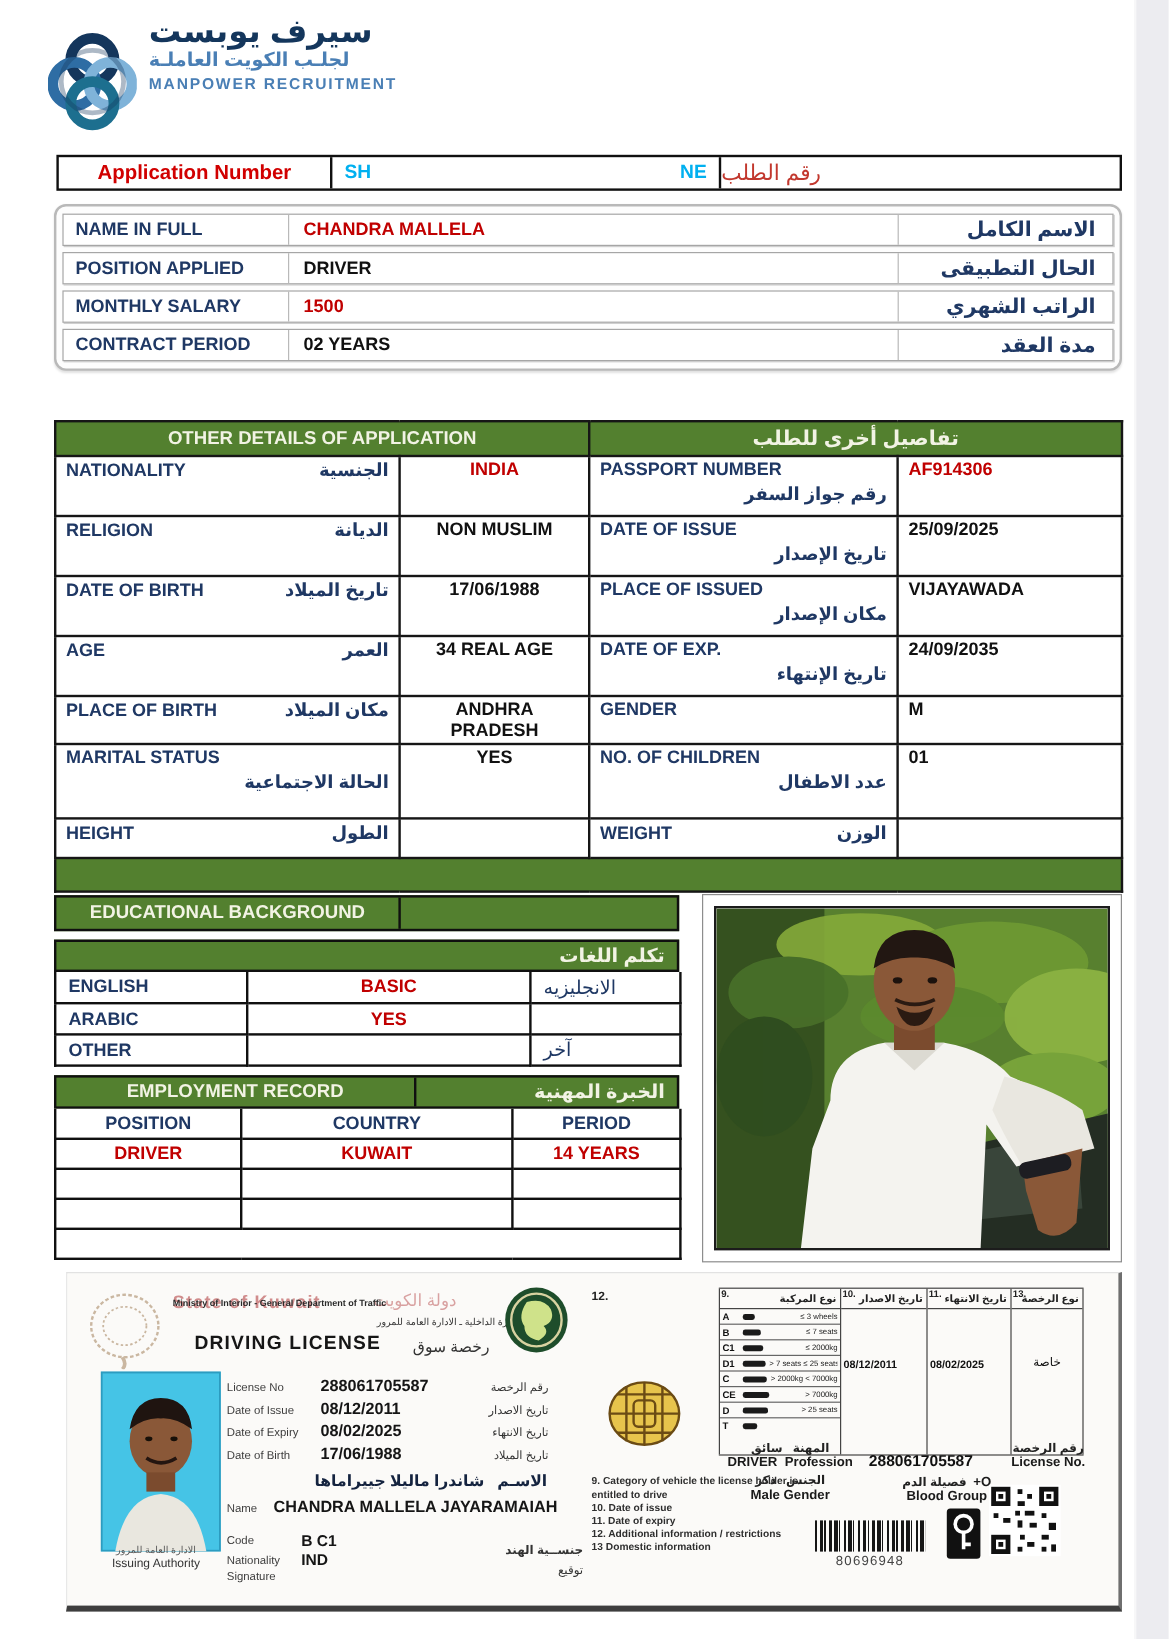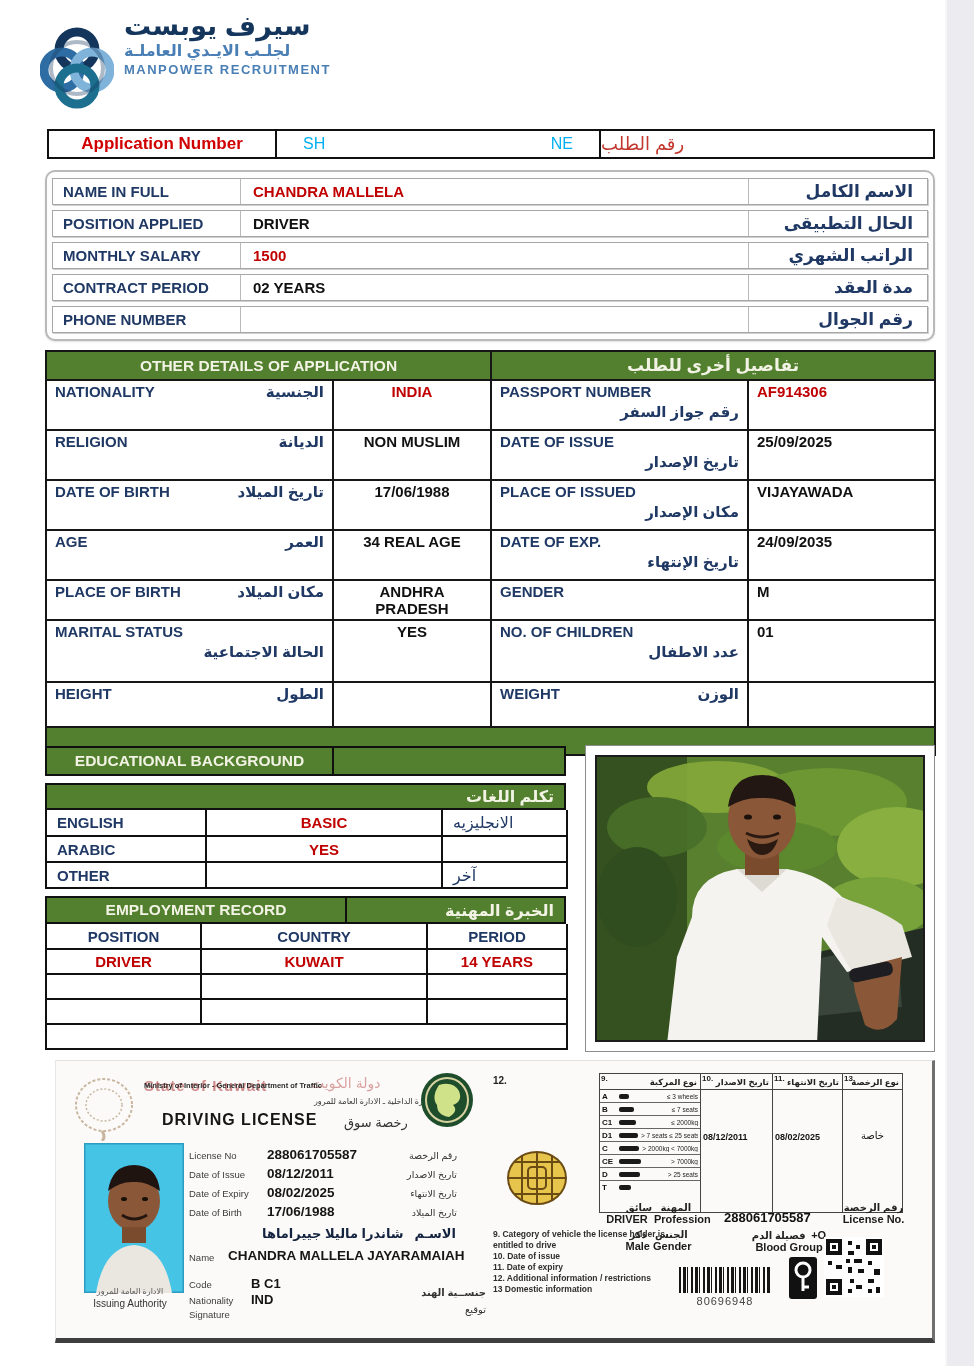--- a/index.html
+++ b/index.html
@@ -131,7 +131,7 @@
   </svg>
   <div id="logo-text">
     <div class="logo-ar">سيرف يوبست</div>
-    <div class="logo-ar2">لجلـب الايـدي العاملـة</div>
+    <div class="logo-ar2">لجلـب الكويت العاملـة</div>
     <div class="logo-en2">MANPOWER RECRUITMENT</div>
   </div>
 </div>

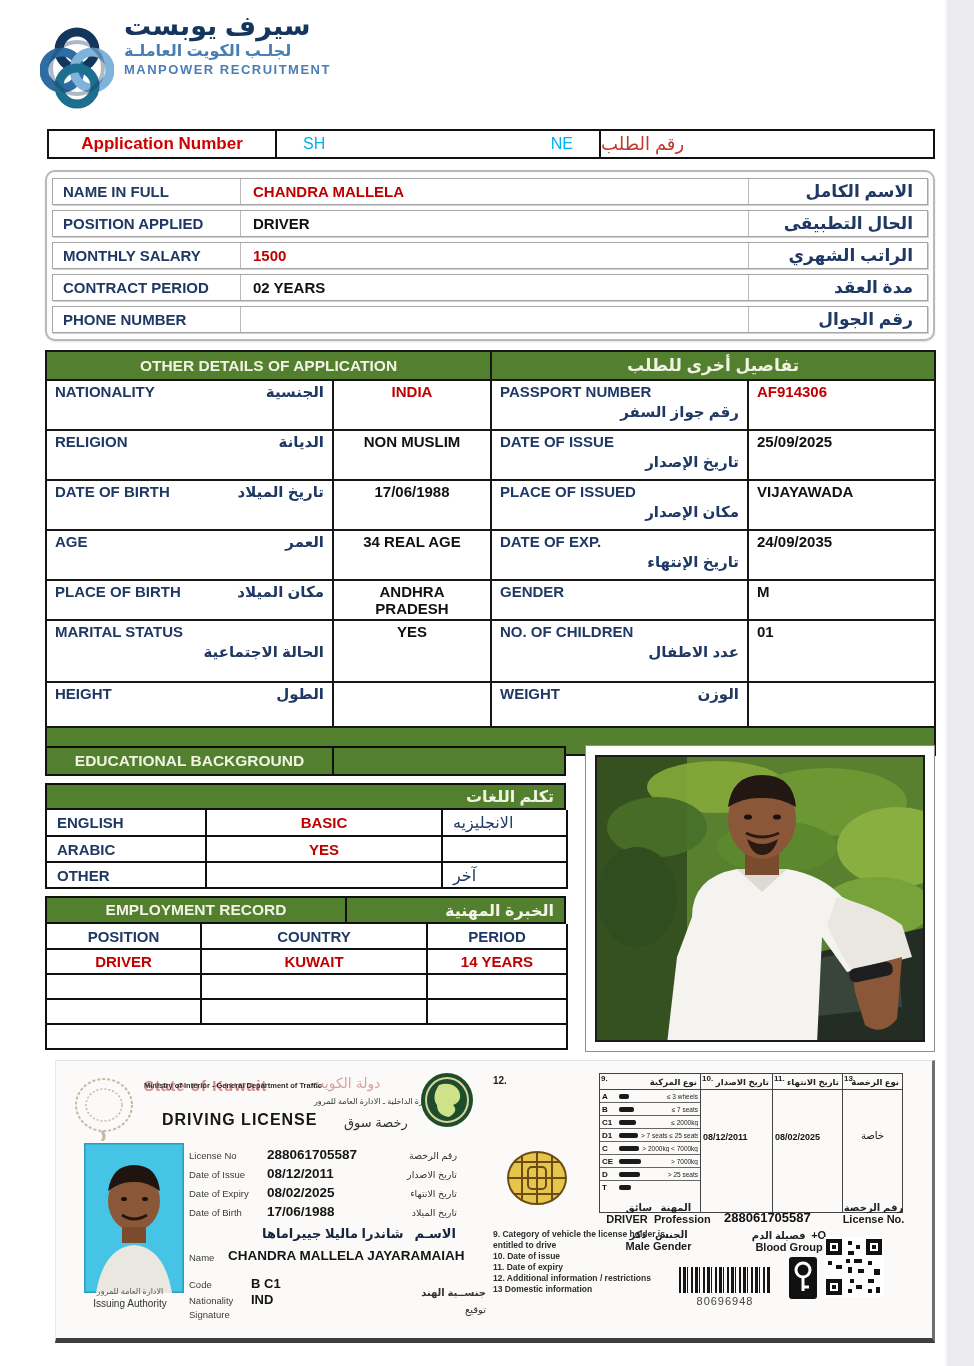--- a/index.html
+++ b/index.html
@@ -26,8 +26,8 @@
   #app-row .c1{width:228px;display:flex;align-items:center;justify-content:center;
                color:#d10000;font-weight:bold;font-size:17px;border-right:2px solid #101010;box-sizing:border-box}
   #app-row .c2{flex:1;display:flex;align-items:center;justify-content:space-between;
-               padding:0 26px;border-right:2px solid #101010;box-sizing:border-box;
-               color:#00b0f0;font-weight:normal;font-size:16px}
+               padding:0 10px;border-right:2px solid #101010;box-sizing:border-box;
+               color:#00b0f0;font-weight:bold;font-size:16px}
   #app-row .c3{width:332px;display:flex;align-items:center;justify-content:flex-end;
                padding-right:12px;box-sizing:border-box;color:#c2382e;font-size:18px;direction:rtl}
 

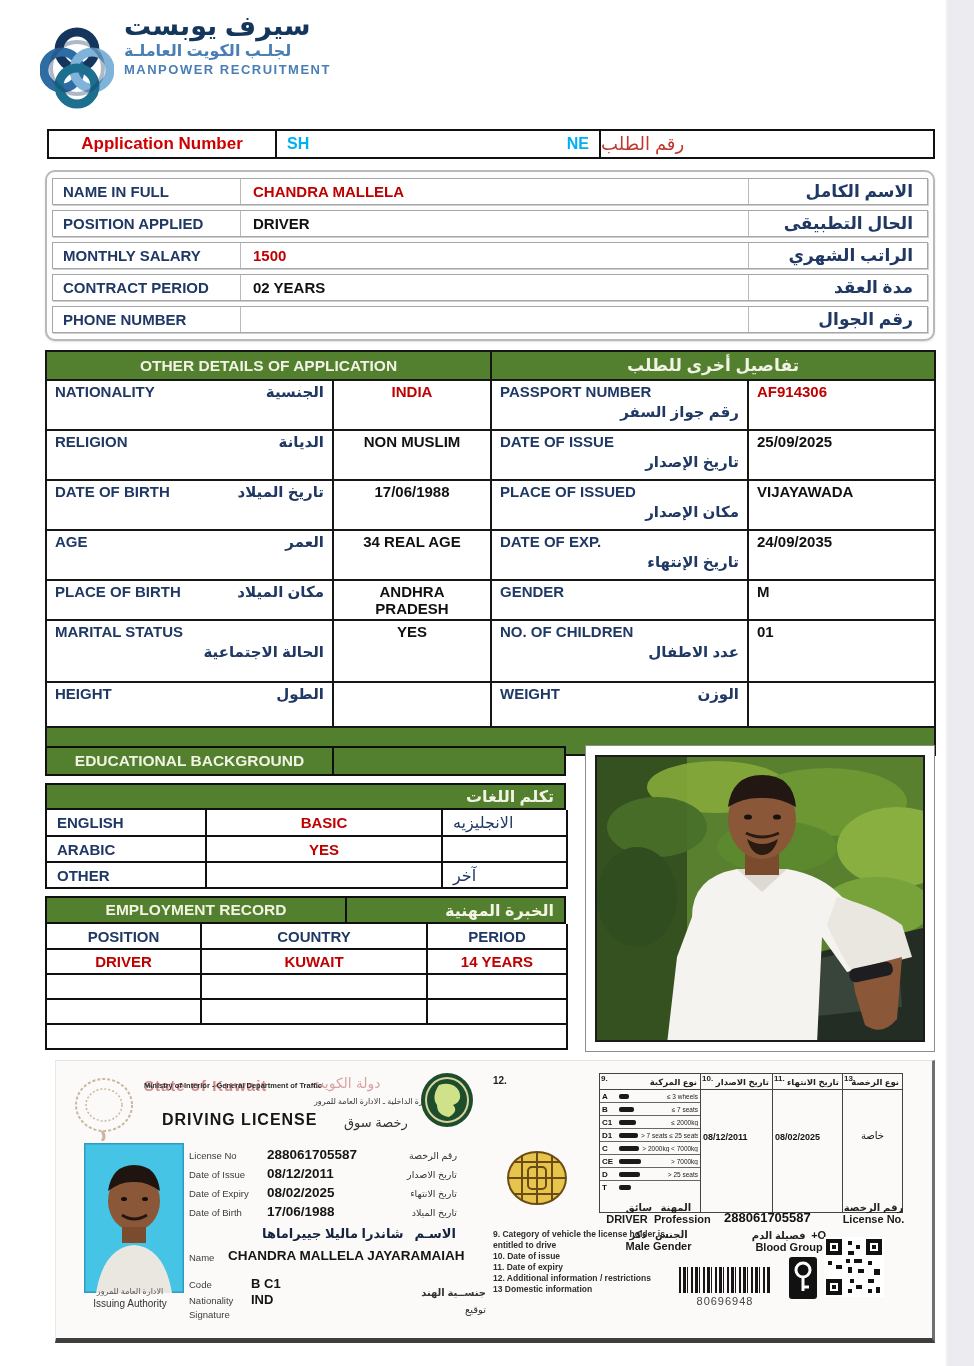--- a/index.html
+++ b/index.html
@@ -165,11 +165,6 @@
     <div class="m-label">CONTRACT PERIOD</div>
     <div class="m-value">02 YEARS</div>
     <div class="m-ar">مدة العقد</div>
-  </div>
-  <div class="m-row">
-    <div class="m-label">PHONE NUMBER</div>
-    <div class="m-value"></div>
-    <div class="m-ar">رقم الجوال</div>
   </div>
 </div>
 

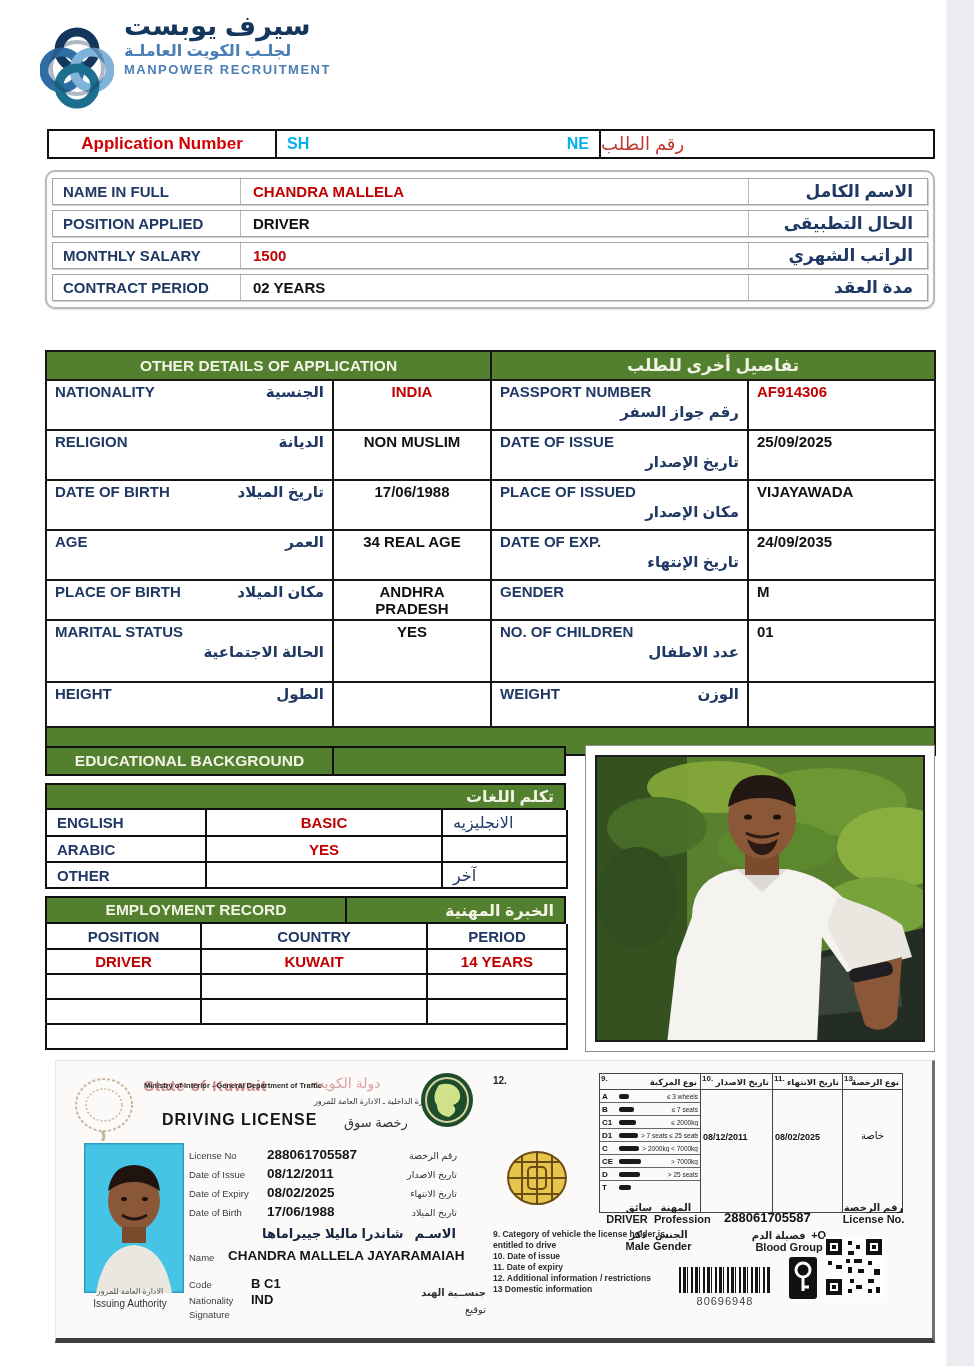--- a/index.html
+++ b/index.html
@@ -241,7 +241,7 @@
     <td><span class="den">NO. OF CHILDREN</span><span class="dar-under">عدد الاطفال</span></td>
     <td class="vleft">01</td>
   </tr>
-  <tr style="height:45px">
+  <tr style="height:33px">
     <td>
           <div class="lf">
             <span class="den">HEIGHT</span>

